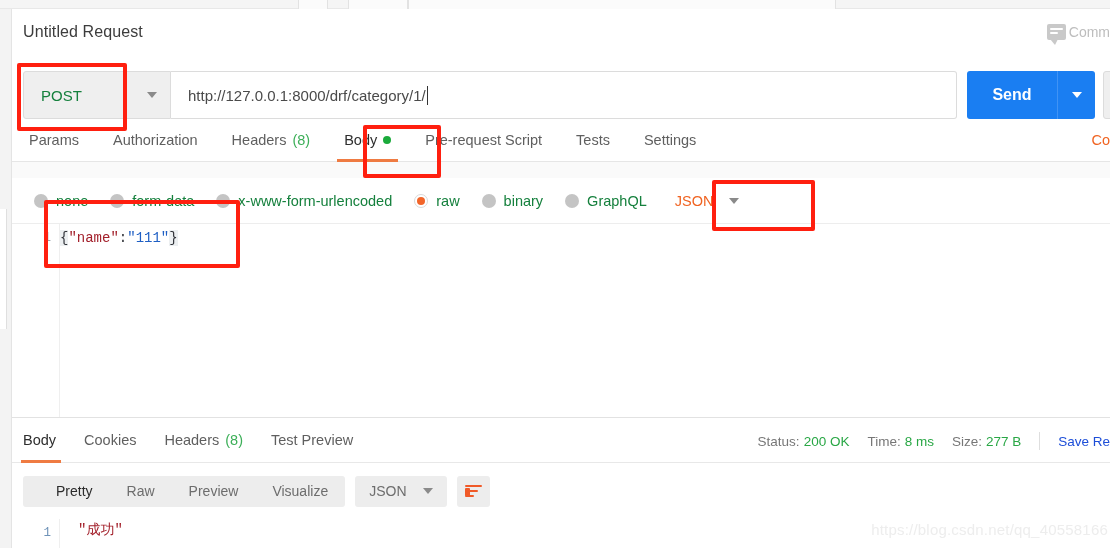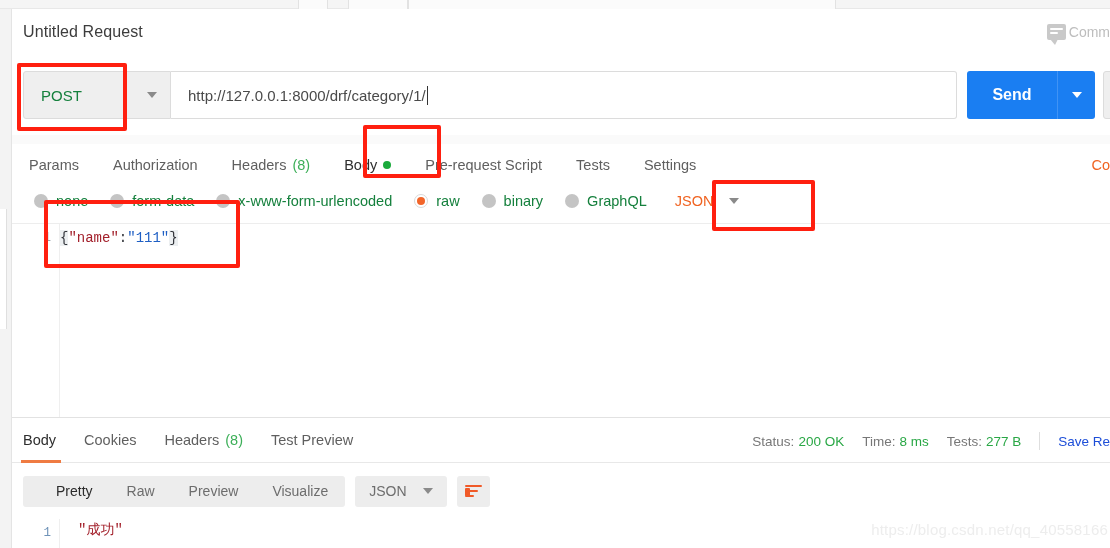--- a/index.html
+++ b/index.html
@@ -109,7 +109,7 @@
 
   
   .reqtabs {
-    position: absolute; left: 12px; top: 144px; width: 1098px; height: 43px;
+    position: absolute; left: 12px; top: 119px; width: 1098px; height: 43px;
     background: #ffffff; border-bottom: 1px solid #e6e6e6;
     display: flex; align-items: center;
   }

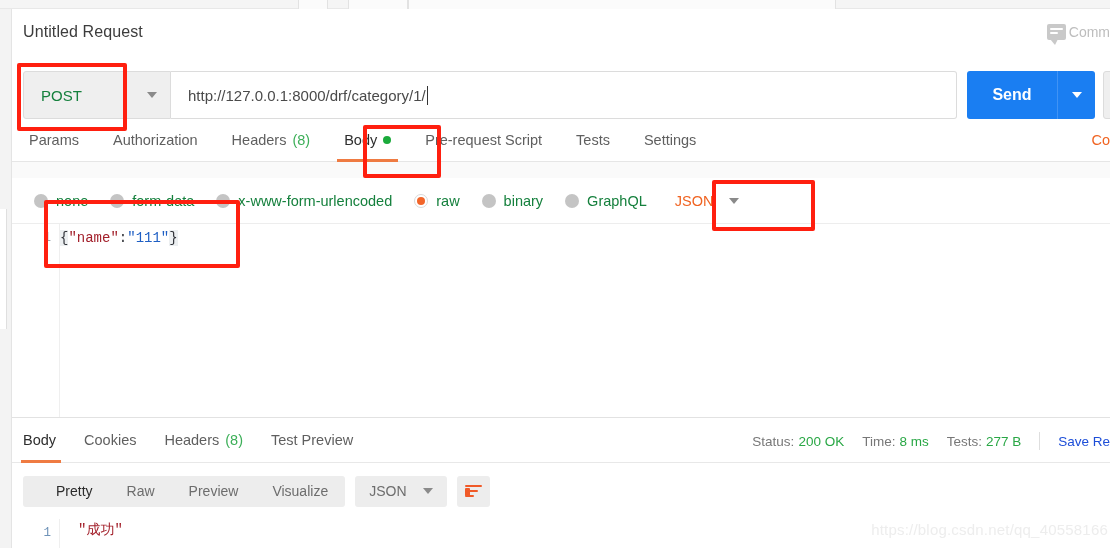--- a/index.html
+++ b/index.html
@@ -382,7 +382,7 @@
         <span class="meta-k">Time:</span><span class="meta-v">8 ms</span>
       </span>
       <span>
-        <span class="meta-k">Tests:</span><span class="meta-v">277 B</span>
+        <span class="meta-k">Size:</span><span class="meta-v">277 B</span>
       </span>
       <span class="vsep"></span>
       <span class="save-resp">Save Re</span>

